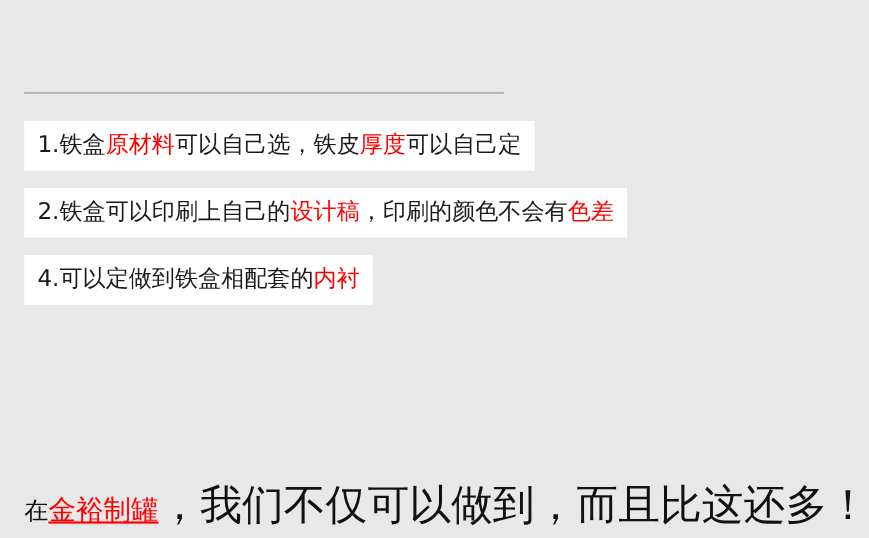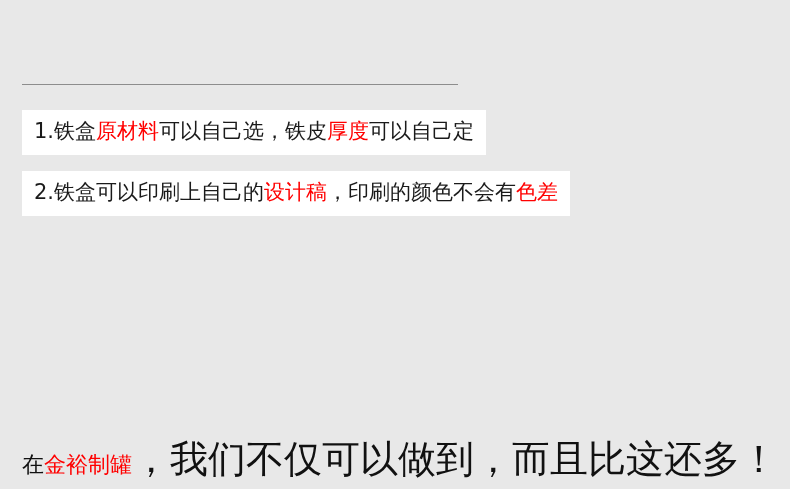--- a/index.html
+++ b/index.html
@@ -87,6 +87,7 @@
   <div class="bullets">
       <div class="bullet-row"><div class="bullet"><span>1.</span><span>铁盒</span><span class="hl">原材料</span><span>可以自己选，铁皮</span><span class="hl">厚度</span><span>可以自己定</span></div></div>
       <div class="bullet-row"><div class="bullet"><span>2.</span><span>铁盒可以印刷上自己的</span><span class="hl">设计稿</span><span>，印刷的颜色不会有</span><span class="hl">色差</span></div></div>
+      <div class="bullet-row"><div class="bullet"><span>4.</span><span>可以定做到铁盒相配套的</span><span class="hl">内衬</span></div></div>
     </div>
 
   <div class="footer">

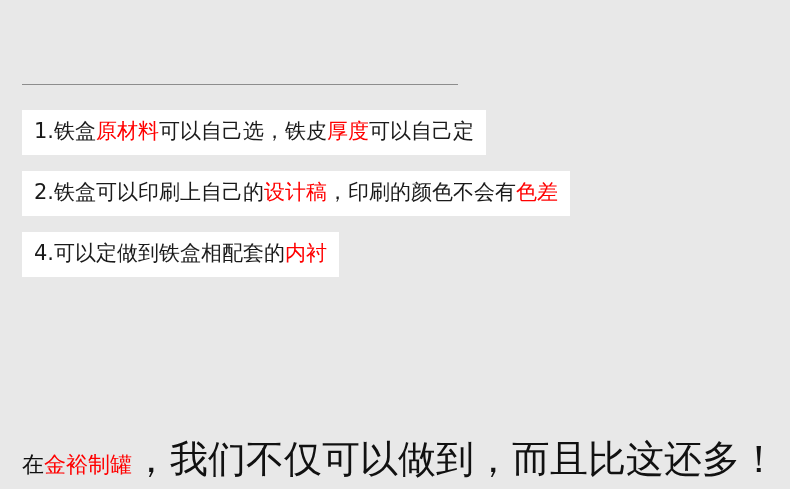--- a/index.html
+++ b/index.html
@@ -74,7 +74,8 @@
     font-size: 38px;
   }
   .footer .hl {
-    font-size: 22px;
+    font-size: 25px;
+    text-decoration: underline;
   }
 </style>
 </head>

